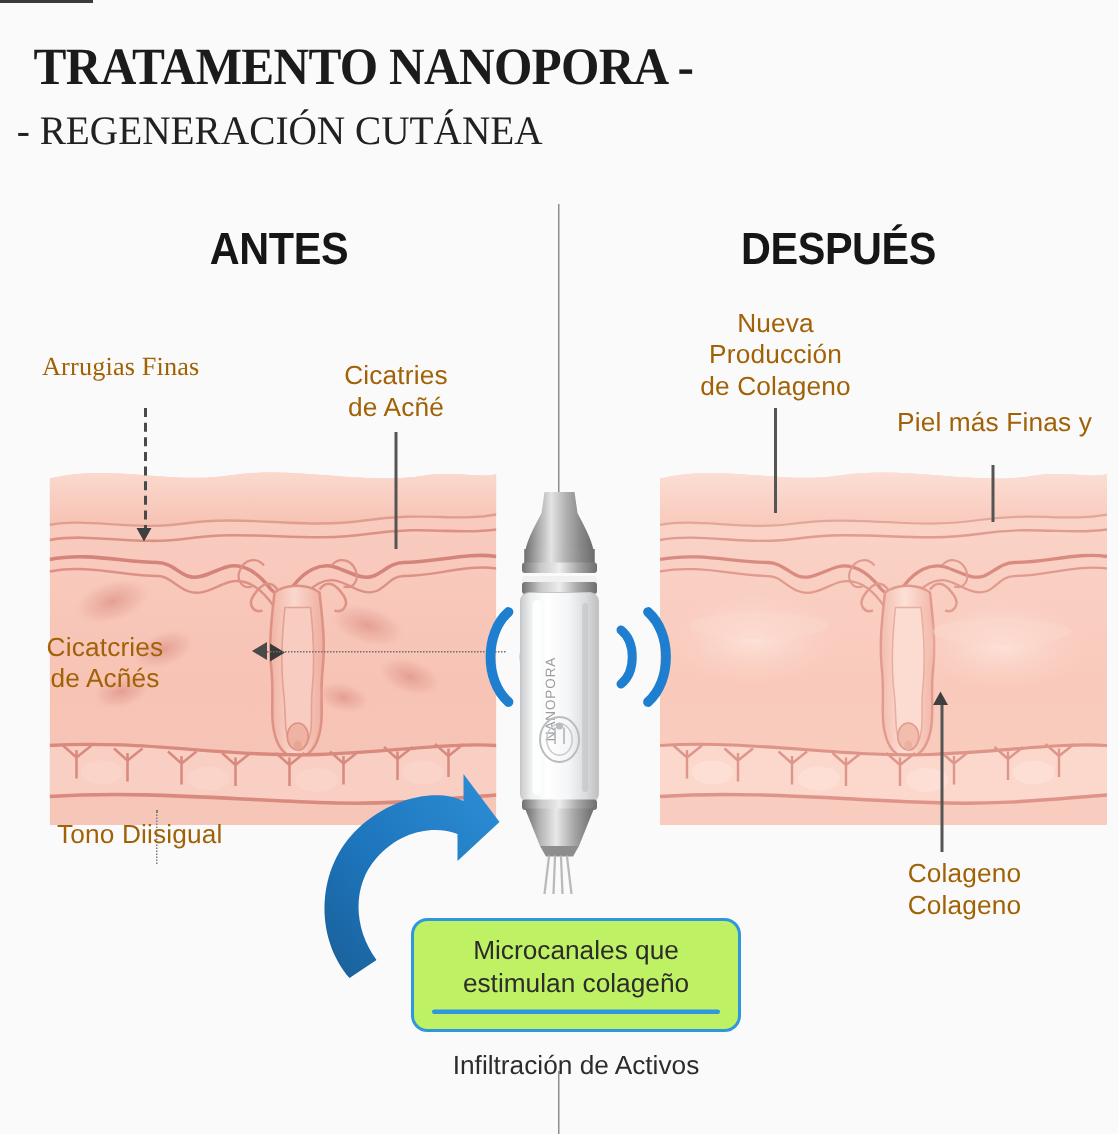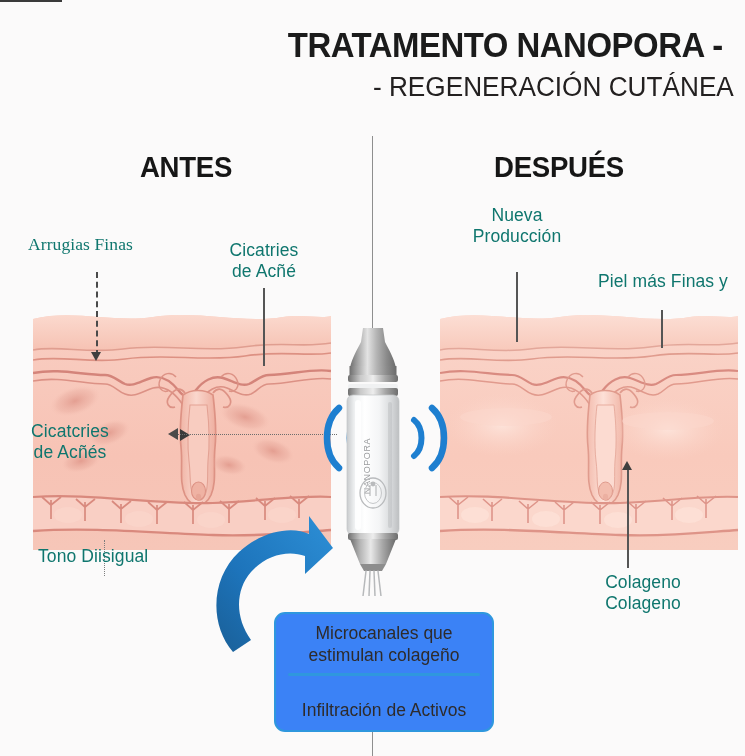--- a/index.html
+++ b/index.html
@@ -13,7 +13,7 @@
   }
 
   
-  #title-block { position:absolute; top:0; left:0; width:745px; text-align:right; }
+  #title-block { position:absolute; top:0; left:0; width:745px; text-align:left;font-family:Liberation Serif, serif; }
   #main-title {
     font-size:35px; font-weight:bold; letter-spacing:-0.5px;
     line-height:1; padding-top:27px; color:#1b1b1b;

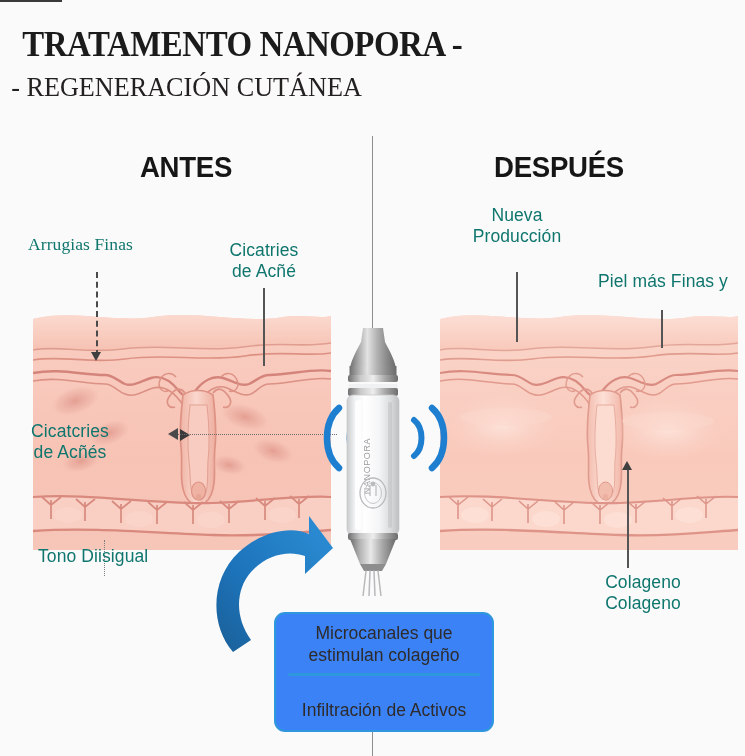--- a/index.html
+++ b/index.html
@@ -48,7 +48,7 @@
   
   .label {
     position:absolute; font-size:17.5px; line-height:1.2;
-    color:#0f766e; letter-spacing:0.1px;
+    color:#a16207; letter-spacing:0.1px;
   }
 
   #lbl-arrugias   { left:28px;  top:234px; width:140px;font-family:Liberation Serif, serif; }

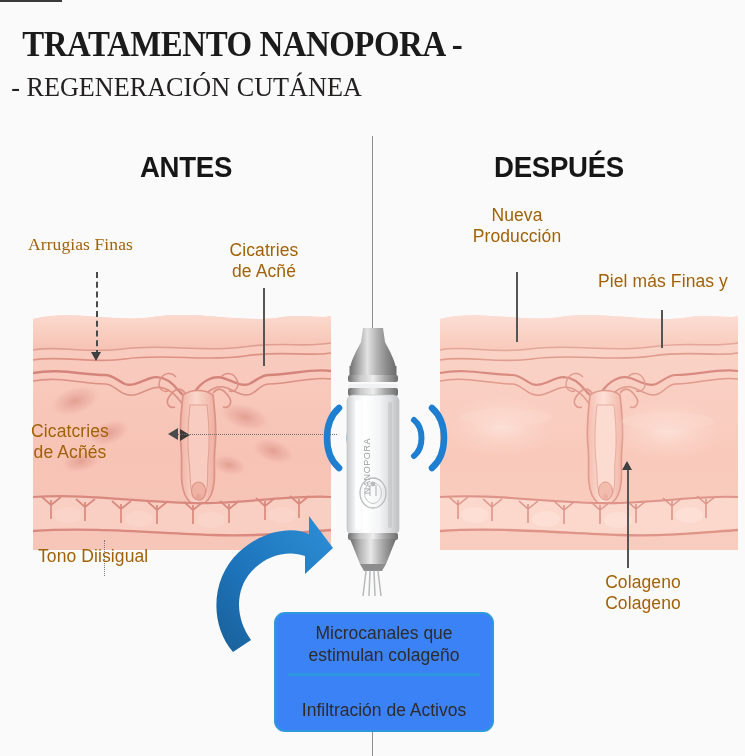--- a/index.html
+++ b/index.html
@@ -357,6 +357,7 @@
 <div class="label" id="lbl-colageno">
   <div>Nueva</div>
   <div>Producción</div>
+  <div>de Colageno</div>
 </div>
 
 <div class="label" id="lbl-firme">

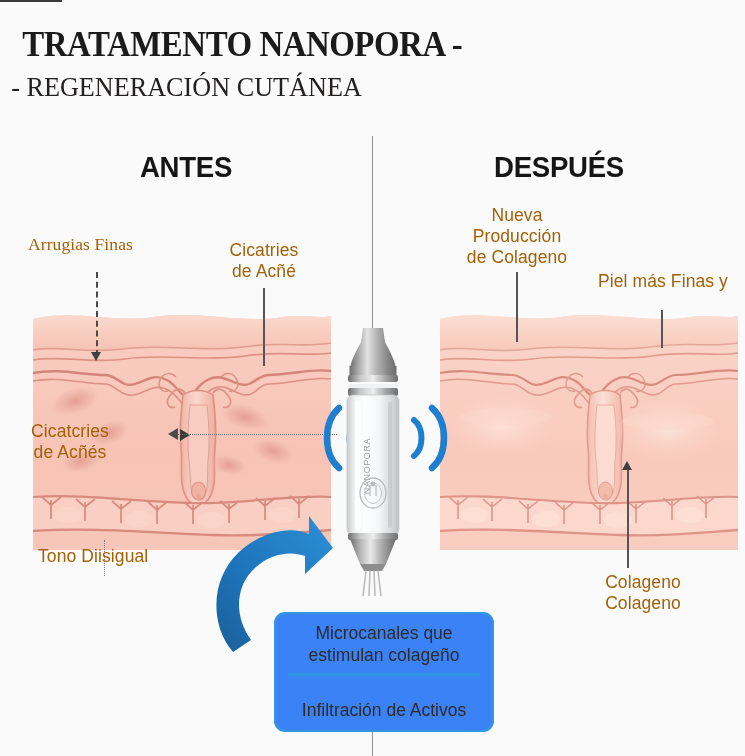--- a/index.html
+++ b/index.html
@@ -121,9 +121,9 @@
 
   
   #callout {
-    position:absolute; left:274px; top:612px; width:220px; height:120px;
+    position:absolute; left:274px; top:612px; width:220px; height:76px;
     border:2.4px solid #2f97de; border-radius:11px;
-    background:#3b82f6; text-align:center;
+    background:#bef264; text-align:center;
   }
   #callout-line1 {
     font-size:17.5px; line-height:1.24; color:#2e2b2b;

